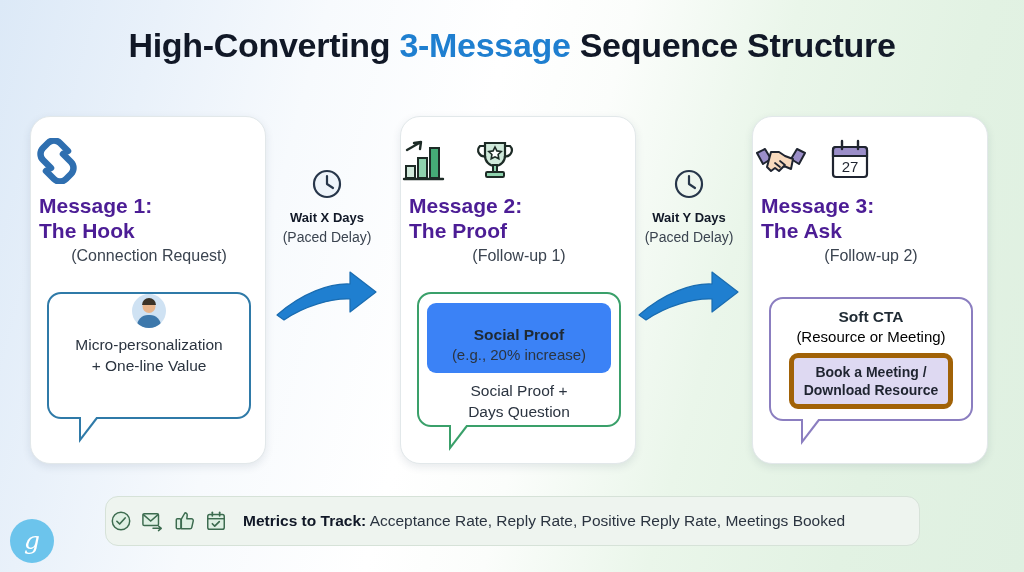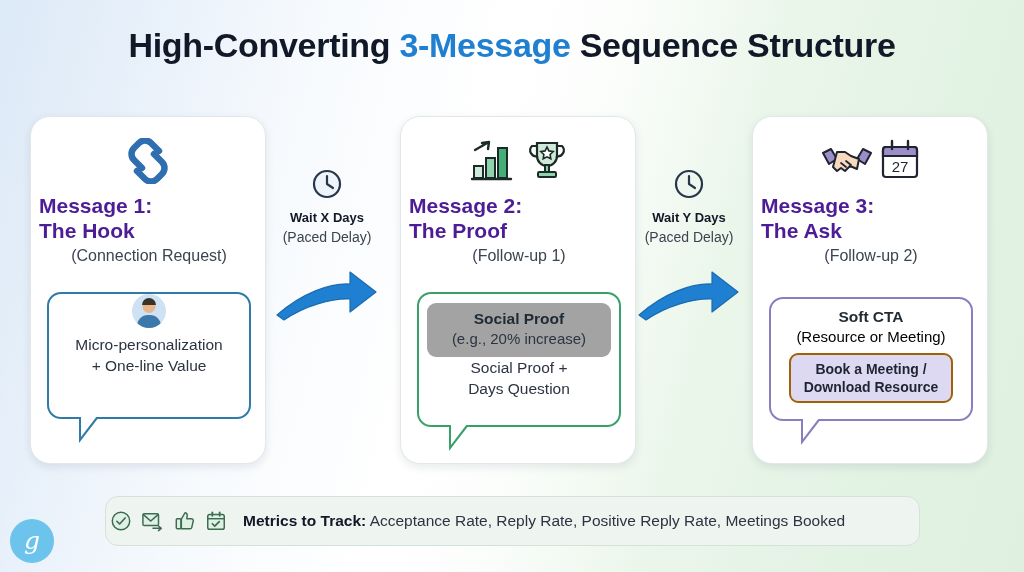--- a/index.html
+++ b/index.html
@@ -42,7 +42,7 @@
   #card3{left:752px;}
   .card-icons{
     position:absolute;left:0;top:16px;width:100%;height:56px;
-    display:flex;align-items:center;justify-content:center;gap:4px;
+    display:flex;align-items:center;justify-content:flex-start;gap:20px;
   }
   .card-title{
     position:absolute;left:8px;top:76px;width:220px;

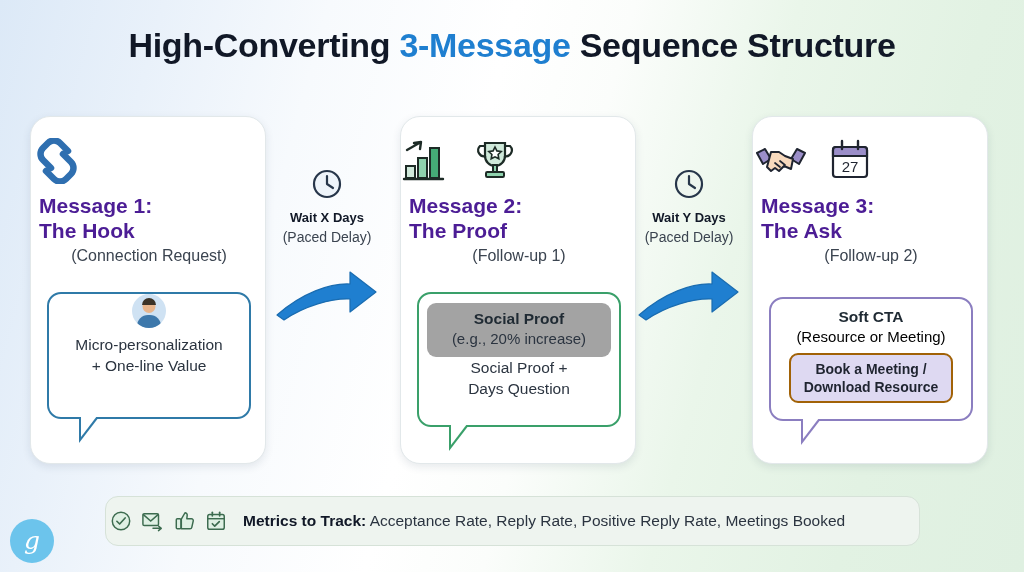--- a/index.html
+++ b/index.html
@@ -96,7 +96,7 @@
   
   #bubble2{height:135px;padding:9px 8px 0 8px;}
   .hl-box{
-    background:#a3a3a3;border-radius:9px;padding:6px 4px 8px 4px;margin-bottom:0;
+    background:#3b82f6;border-radius:9px;padding:22px 4px 8px 4px;margin-bottom:7px;
   }
   .hl-title{font-size:15.5px;font-weight:bold;color:#1f2a33;text-align:center;line-height:20px;}
   .hl-sub{font-size:15px;color:#2b3440;text-align:center;line-height:20px;}

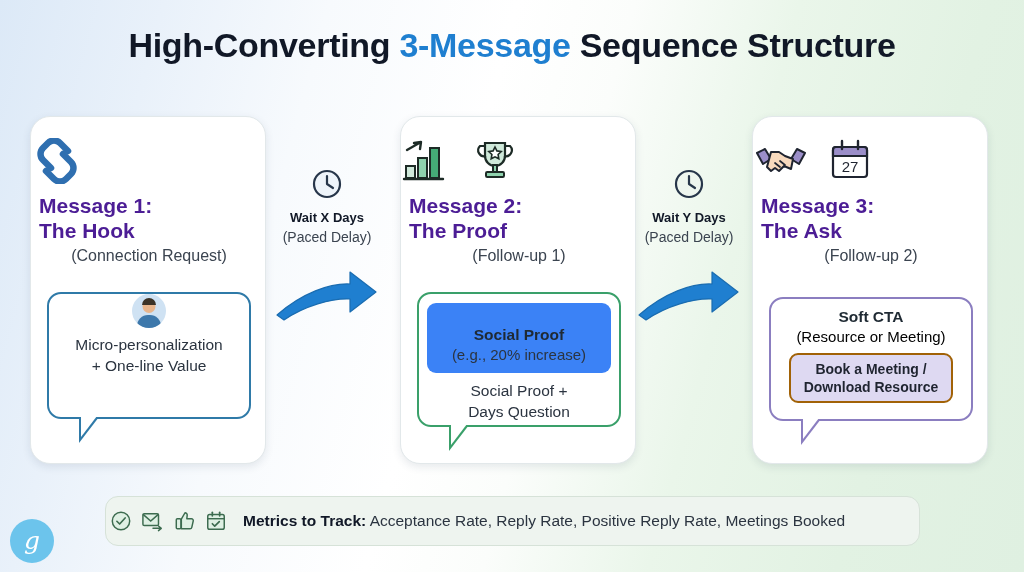--- a/index.html
+++ b/index.html
@@ -105,7 +105,7 @@
   .cta-title{font-size:15.5px;font-weight:bold;color:#1f2a33;text-align:center;line-height:20px;}
   .cta-sub{font-size:15px;color:#000000;text-align:center;line-height:20px;margin-bottom:6px;}
   .cta-btn{
-    background:#ded9f2;border:2px solid #a16207;border-radius:9px;
+    background:#ded9f2;border:5px solid #a16207;border-radius:9px;
     padding:5px 4px;text-align:center;font-size:14px;font-weight:bold;
     color:#1f2430;line-height:18px;margin:0 10px;
   }

